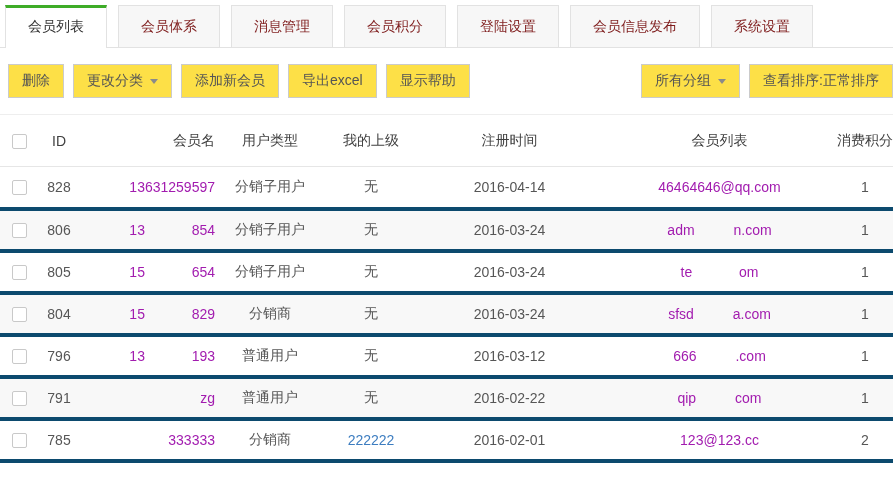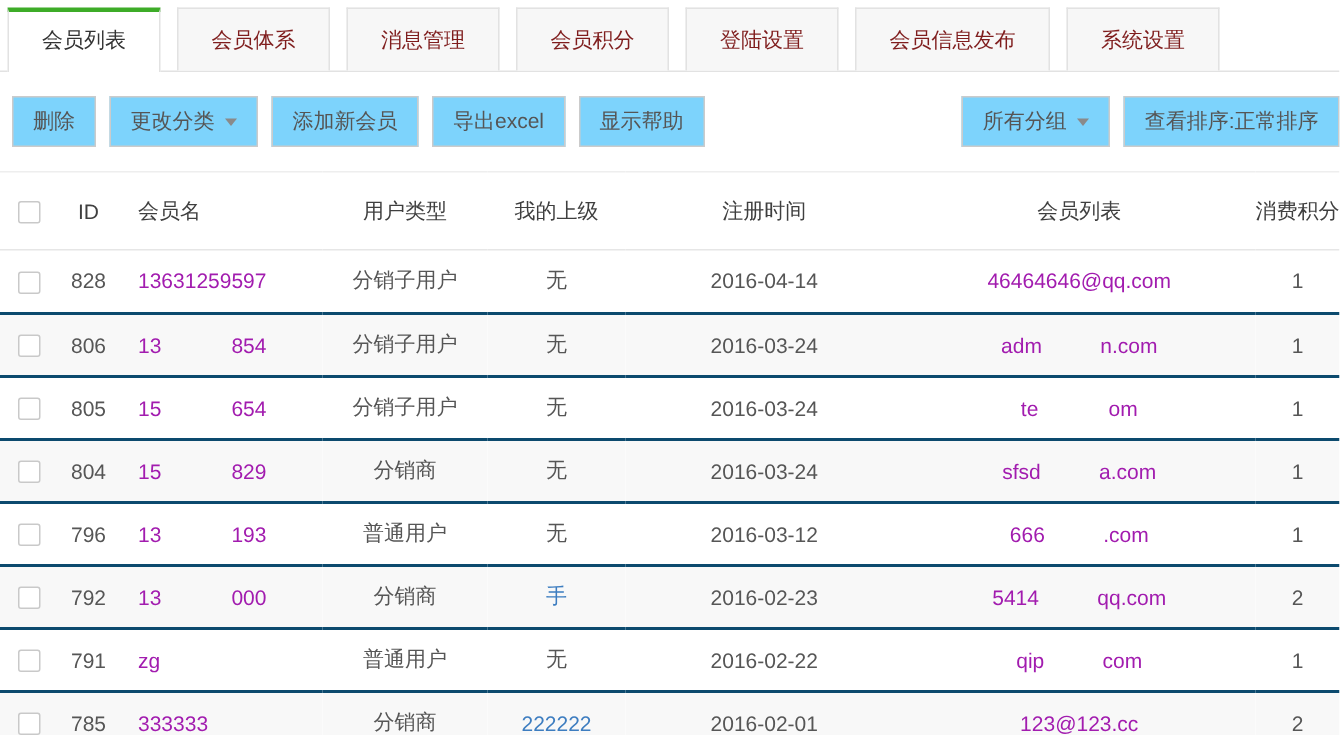--- a/index.html
+++ b/index.html
@@ -17,7 +17,7 @@
 
   
   .toolbar { display:flex; align-items:center; padding:16px 0 16px 8px; }
-  .btn { border:1px solid #cbcbcb; background:#7dd3fc; padding:7px 13px;
+  .btn { border:1px solid #cbcbcb; background:#fde047; padding:7px 13px;
     font-size:14px; color:#555; white-space:nowrap; cursor:pointer;
     display:inline-flex; align-items:center; }
   .btn + .btn { margin-left:9px; }

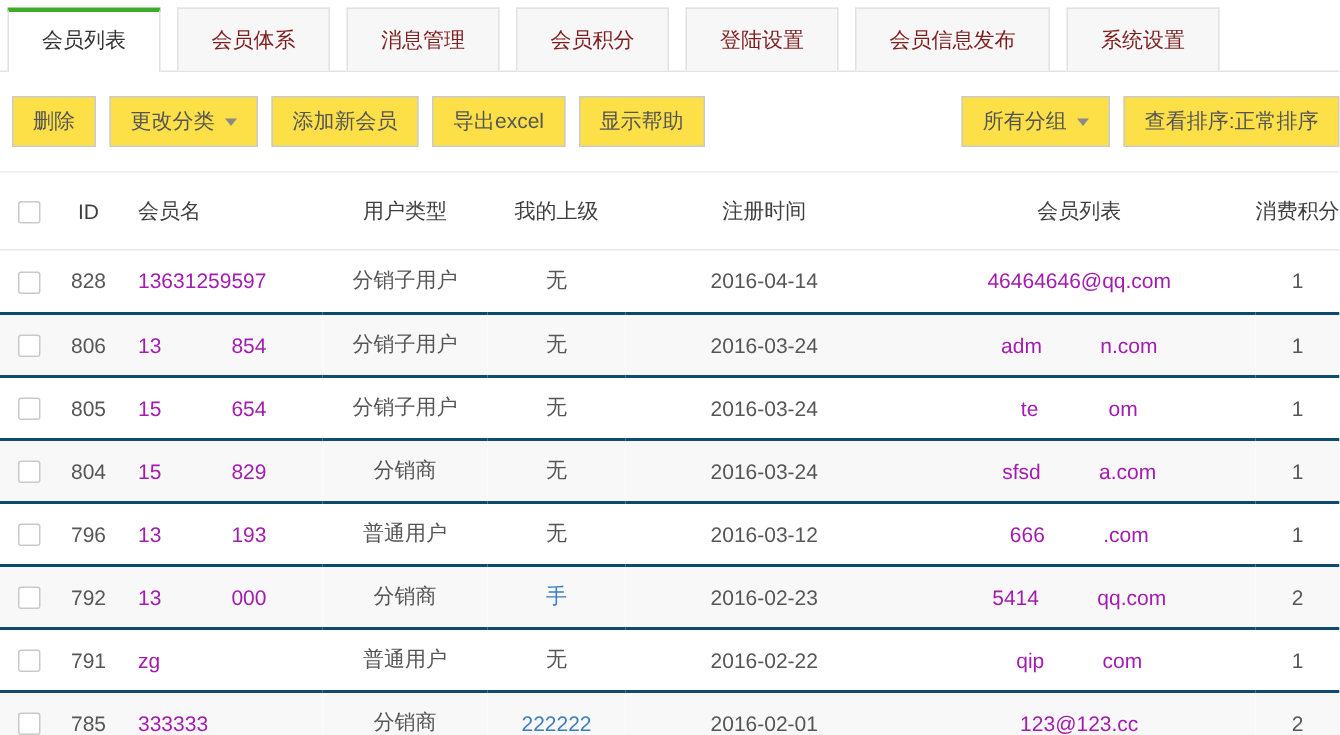--- a/index.html
+++ b/index.html
@@ -36,7 +36,7 @@
   tbody tr { height:42px; border-bottom:2px solid #0c4a6e; }
   tbody tr:nth-child(even) { background:#f8f8f8; }
   td { color:#565656; text-align:center; }
-  td.c-name, th.c-name { text-align:left; padding-left:12px;margin-top:38px; }
+  td.c-name, th.c-name { text-align:right; padding-left:12px;margin-top:38px; }
   th.c-id, td.c-id { text-align:center; }
   .checkbox { display:inline-block; width:15px; height:15px; background:#fff;
     border:1px solid #c9c9c9; border-radius:2px; vertical-align:middle;

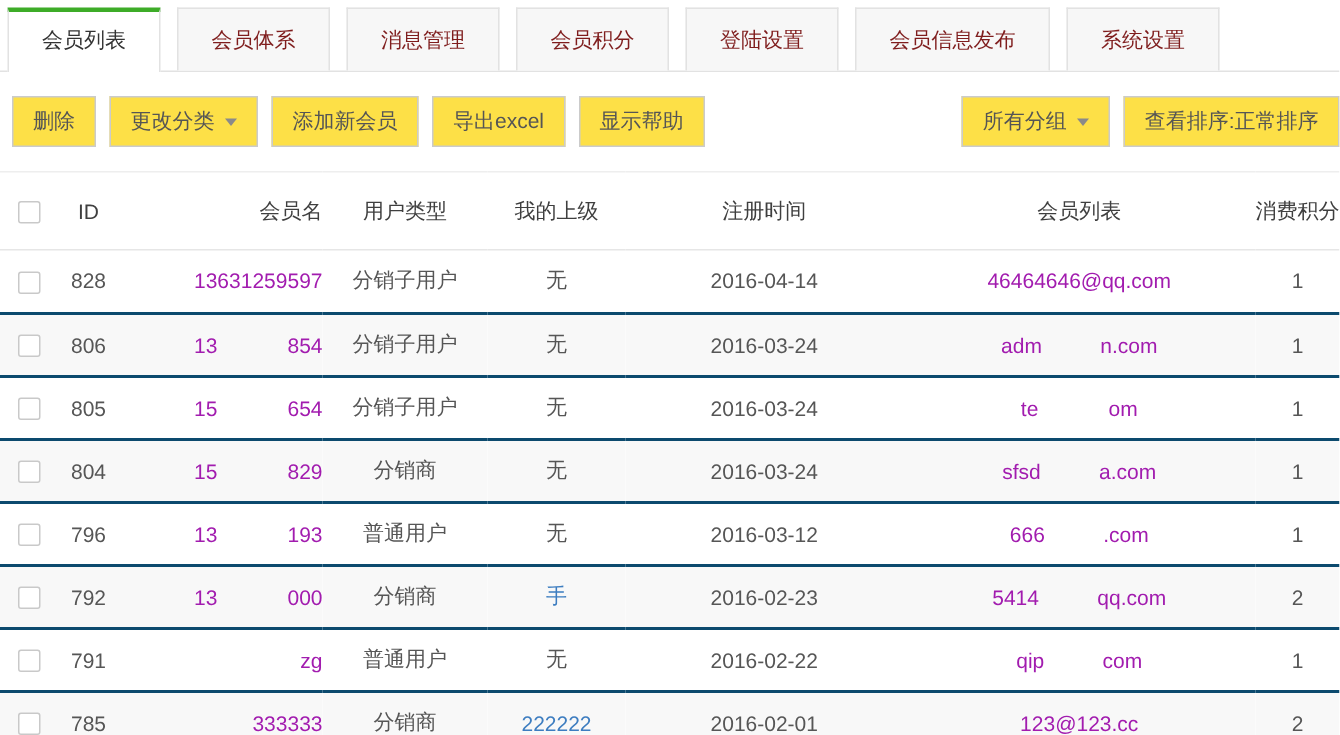--- a/index.html
+++ b/index.html
@@ -33,7 +33,7 @@
     white-space:nowrap; }
   thead tr { height:52px; }
   thead th { color:#3f3f3f; border-bottom:1px solid #e6e6e6; text-align:center; }
-  tbody tr { height:42px; border-bottom:2px solid #0c4a6e; }
+  tbody tr { height:42px; border-bottom:4px solid #0c4a6e; }
   tbody tr:nth-child(even) { background:#f8f8f8; }
   td { color:#565656; text-align:center; }
   td.c-name, th.c-name { text-align:right; padding-left:12px;margin-top:38px; }

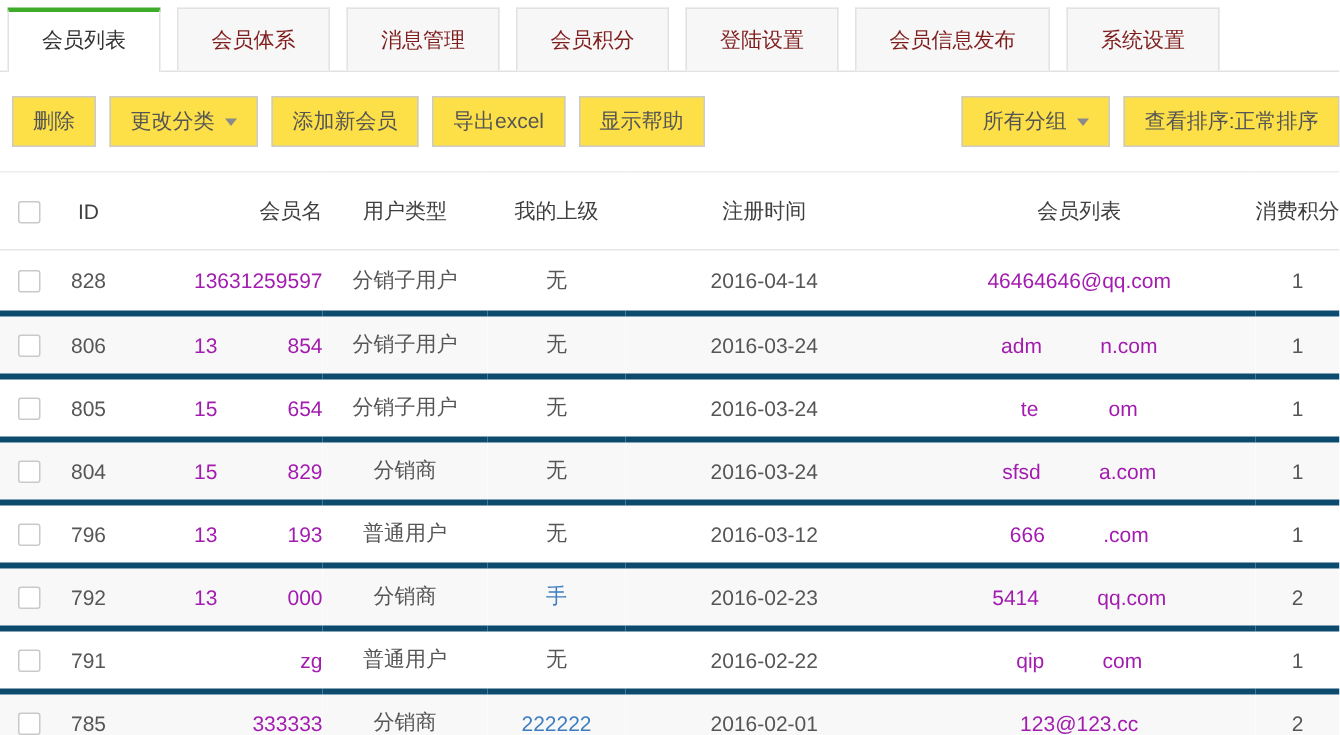--- a/index.html
+++ b/index.html
@@ -166,16 +166,6 @@
       </tr>
       <tr>
         <td><span class="checkbox"></span></td>
-        <td class="c-id">792</td>
-        <td class="c-name"><span class="faded"><span>13</span><span class="gap" style="width: 6ch;"></span><span>000</span></span></td>
-        <td class="c-type">分销商</td>
-        <td class="c-upline"><a class="link">手</a></td>
-        <td class="c-date">2016-02-23</td>
-        <td class="c-email"><span class="faded"><span>5414</span><span class="gap" style="width: 5ch;"></span><span>qq.com</span></span></td>
-        <td class="c-points">2</td>
-      </tr>
-      <tr>
-        <td><span class="checkbox"></span></td>
         <td class="c-id">791</td>
         <td class="c-name"><span class="faded"><span>zg</span></span></td>
         <td class="c-type">普通用户</td>

